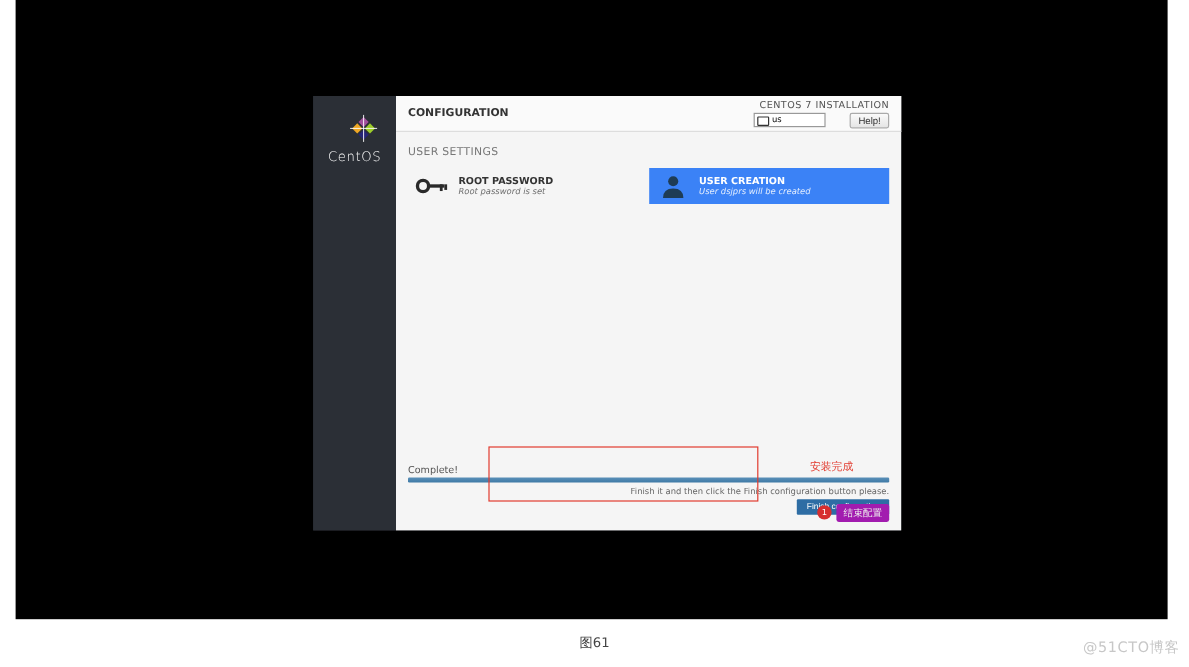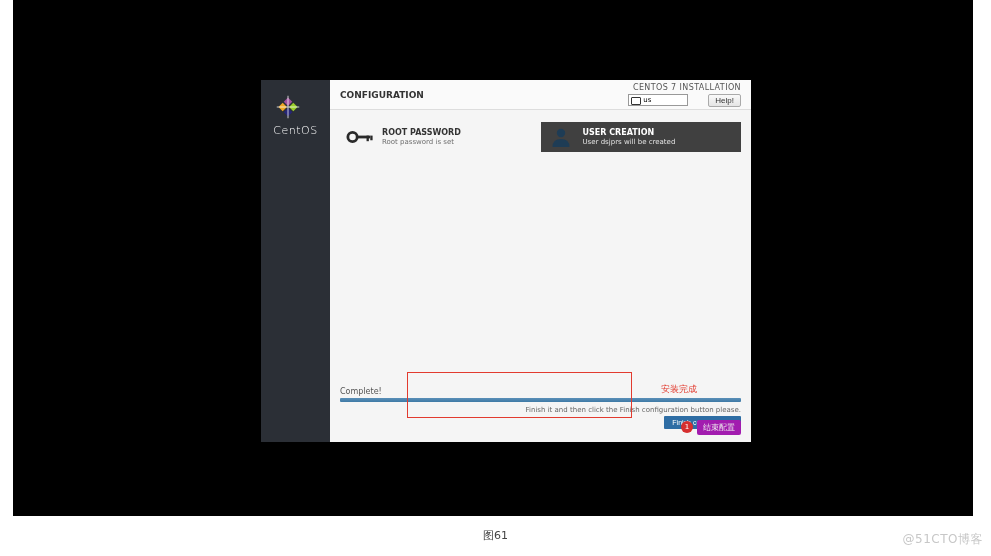--- a/index.html
+++ b/index.html
@@ -28,7 +28,7 @@
       display: flex; flex-direction: column; align-items: center;
       padding-top: 12px;
     }
-    .logo-wrap { display: flex; flex-direction: column; align-items: flex-start; gap: 2px; }
+    .logo-wrap { display: flex; flex-direction: column; align-items: flex-end; gap: 2px; }
     .centos-text { color: #fff; font-size: 11px; font-weight: 300; letter-spacing: .5px; }
     .main {
       flex: 1;

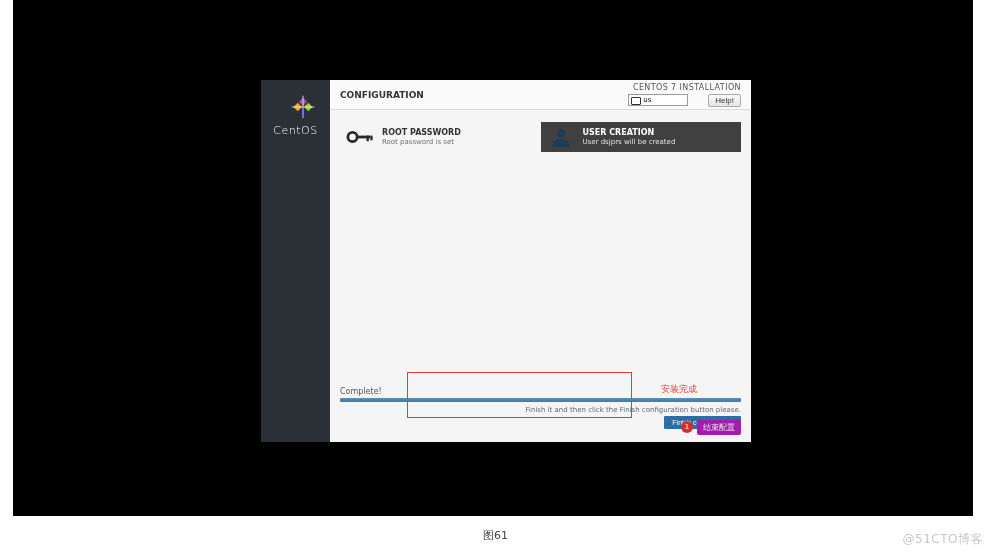--- a/index.html
+++ b/index.html
@@ -171,6 +171,7 @@
       </div>
 
       <div class="content">
+        <div class="section-heading">USER SETTINGS</div>
         <div class="settings-row">
 
           <div class="setting-card card-root">

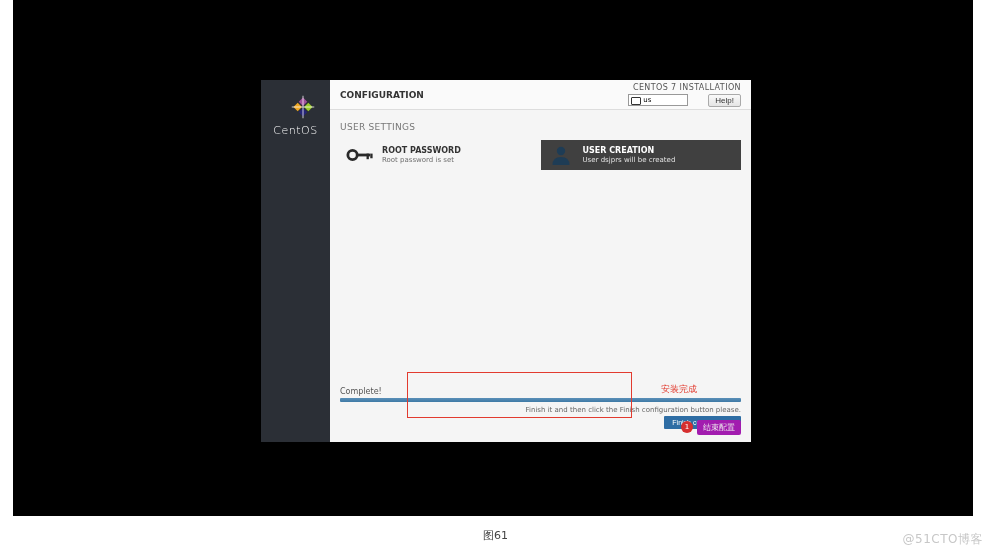--- a/index.html
+++ b/index.html
@@ -73,7 +73,7 @@
       cursor: pointer;
     }
     .card-root { background: transparent; }
-    .card-user { background: #404040; color: #fff; }
+    .card-user { background: #3b82f6; color: #fff; }
     .icon-box { width: 28px; height: 22px; display: flex; align-items: center; justify-content: center; }
     .card-text { display: flex; flex-direction: column; line-height: 1.15; }
     .card-title { font-size: 8px; font-weight: 700; }

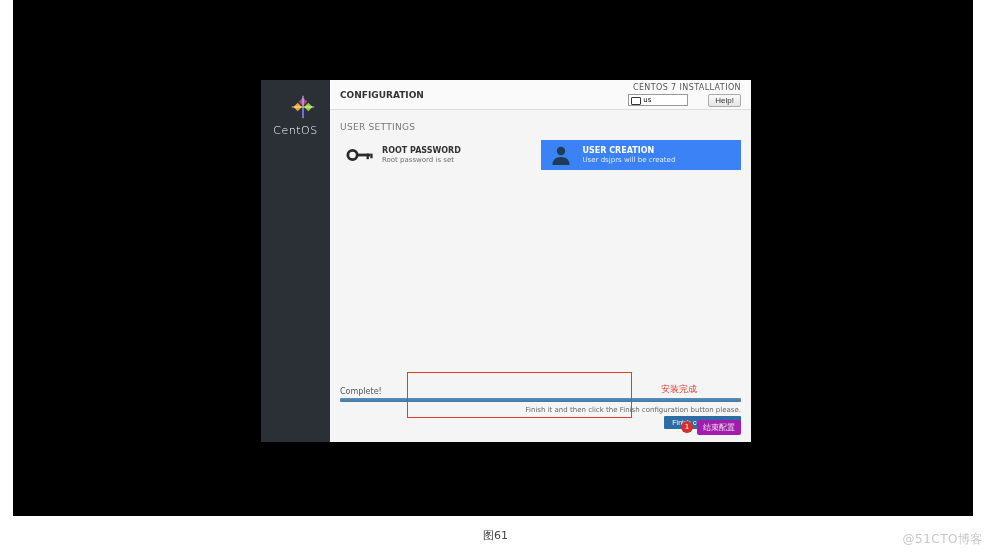--- a/index.html
+++ b/index.html
@@ -77,7 +77,7 @@
     .icon-box { width: 28px; height: 22px; display: flex; align-items: center; justify-content: center; }
     .card-text { display: flex; flex-direction: column; line-height: 1.15; }
     .card-title { font-size: 8px; font-weight: 700; }
-    .card-sub { font-size: 7px; opacity: .85; }
+    .card-sub { font-size: 7px; font-style: italic; opacity: .85; }
     .card-root .card-title { color: #333; }
     .card-root .card-sub { color: #555; }
     .progress-area {

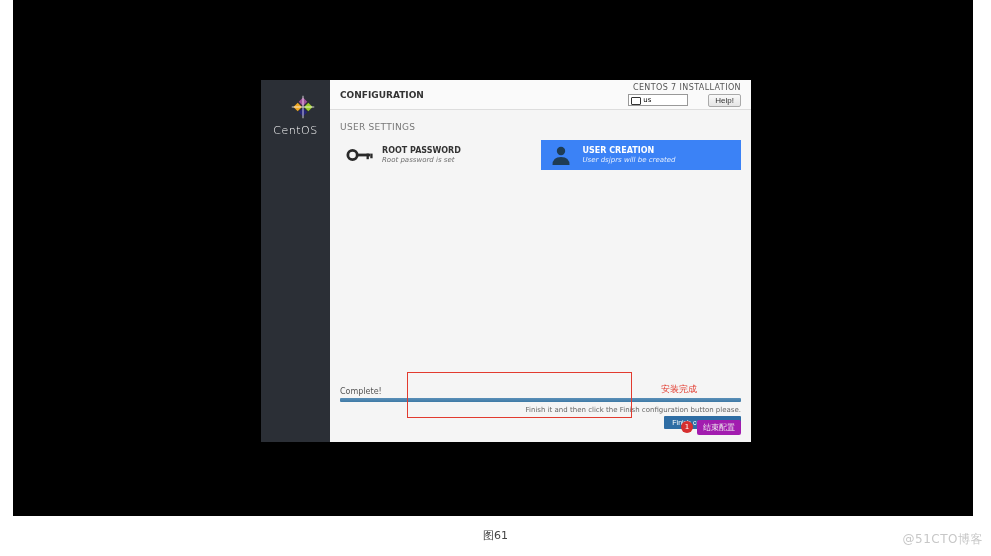--- a/index.html
+++ b/index.html
@@ -86,7 +86,7 @@
     }
     .status-row { display: flex; align-items: flex-end; margin-bottom: 2px; }
     .complete-label { font-size: 8px; color: #555; }
-    .annot-install { margin-left: auto; font-size: 9px; color: #e23b2f; margin-right: 44px; text-align: right; }
+    .annot-install { margin-left: auto; font-size: 9px; color: #e23b2f; margin-right: 30px; text-align: right; }
     .progress-bar {
       height: 4px; width: 100%;
       background: linear-gradient(#5a8fb8,#3f7aa6);

